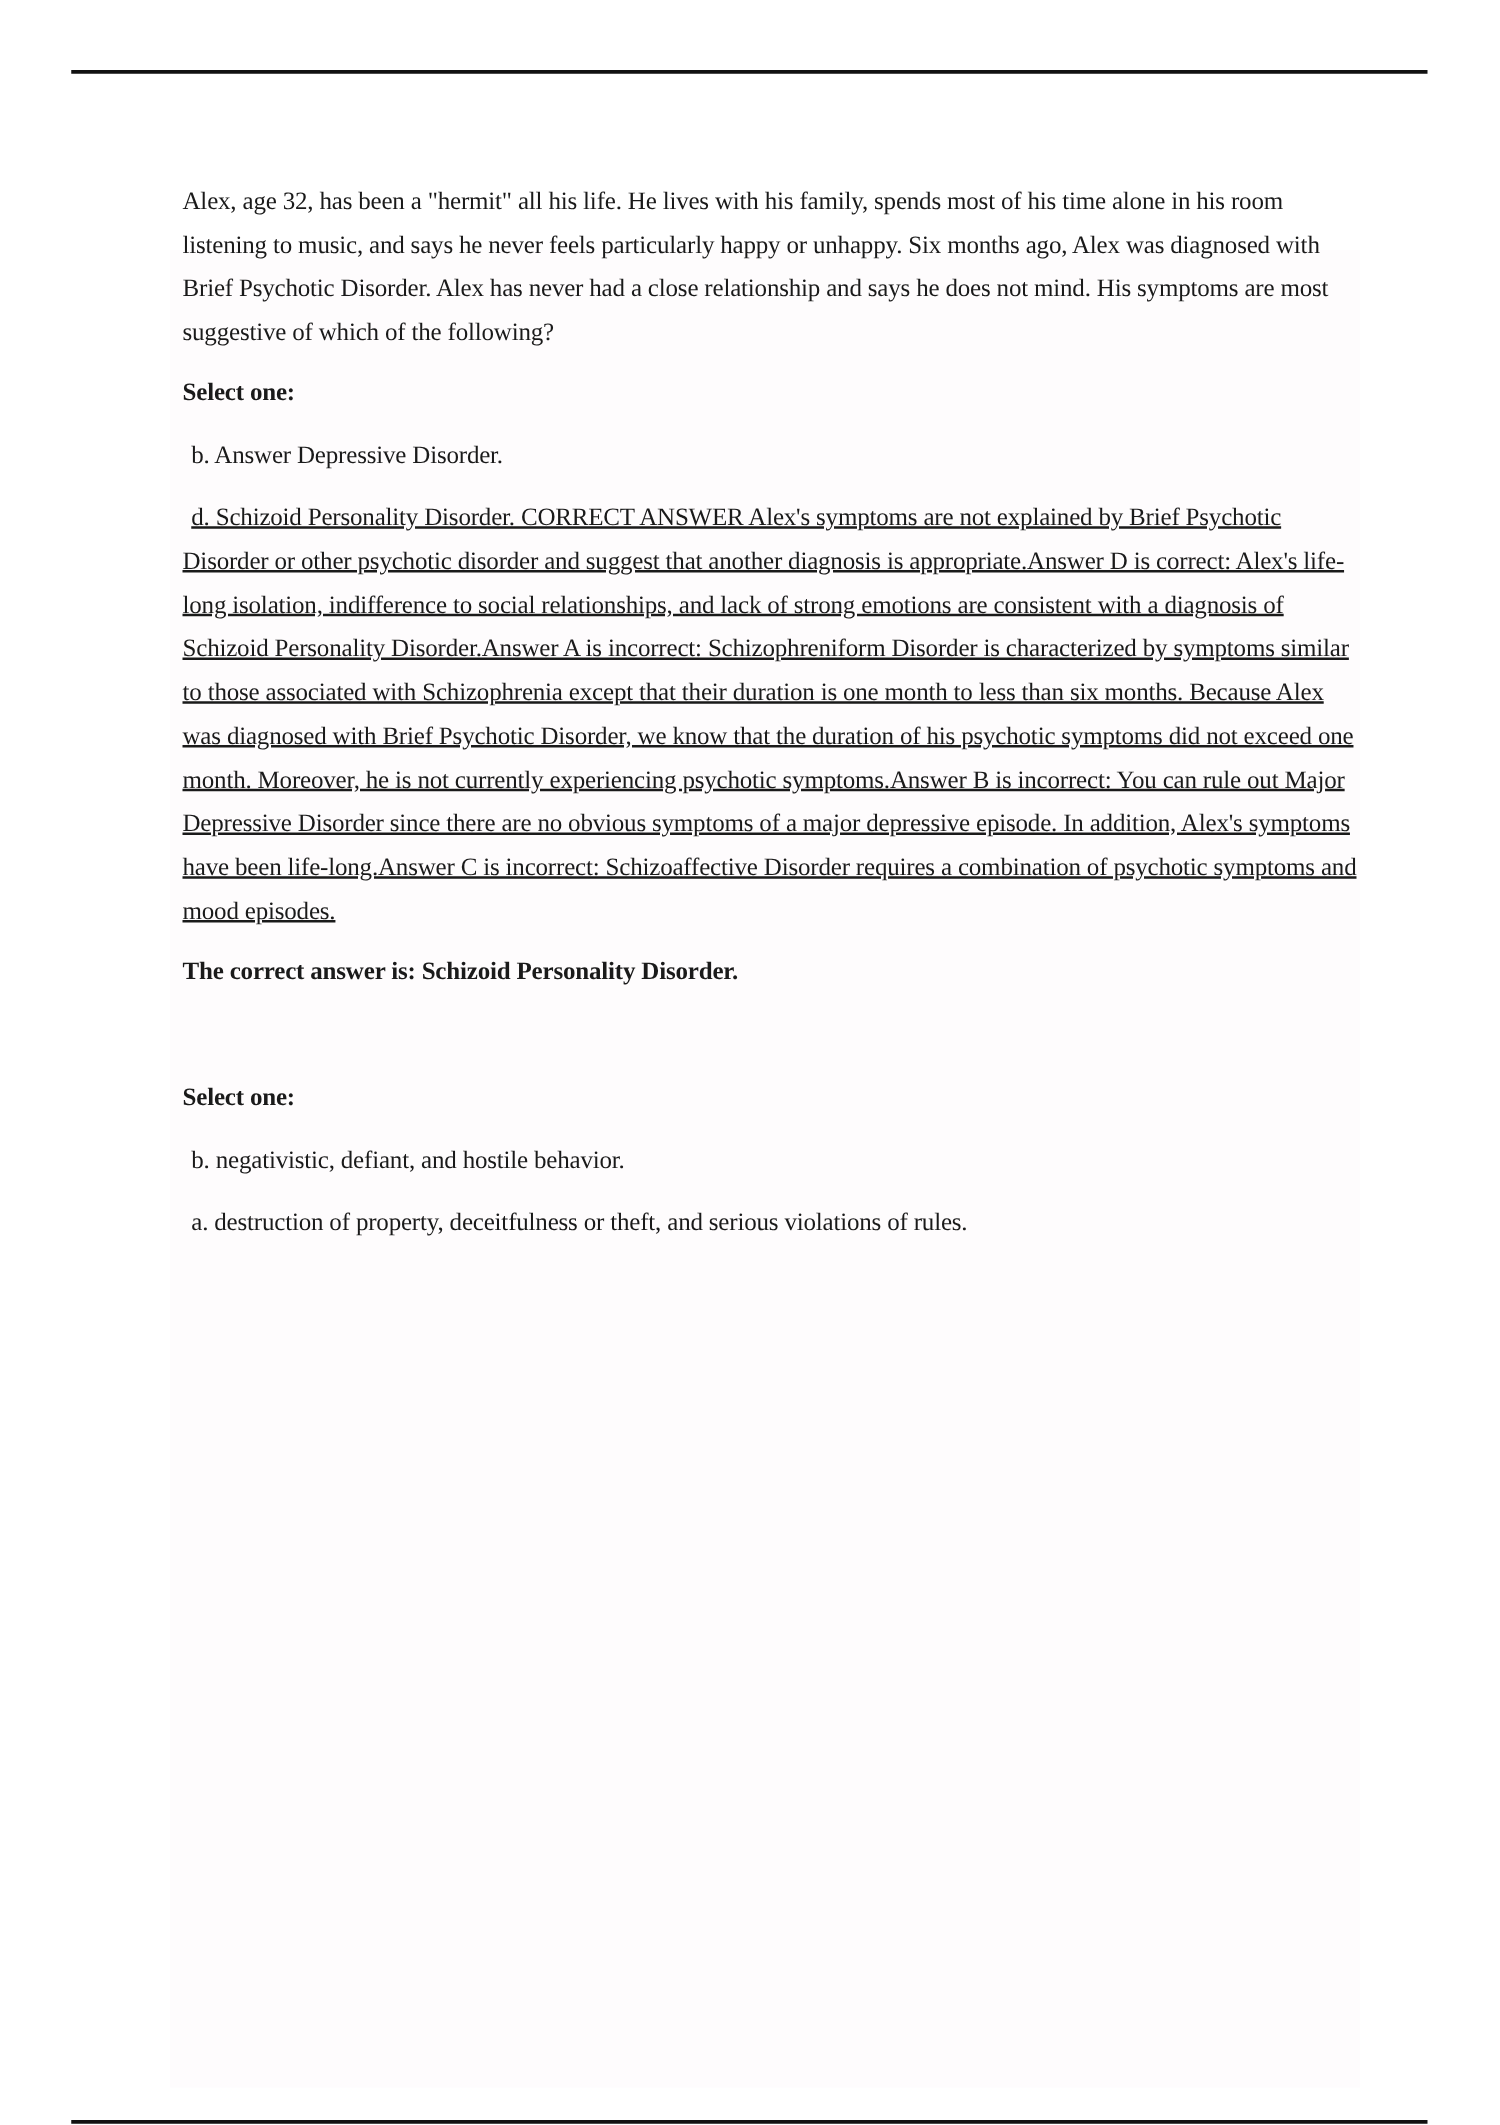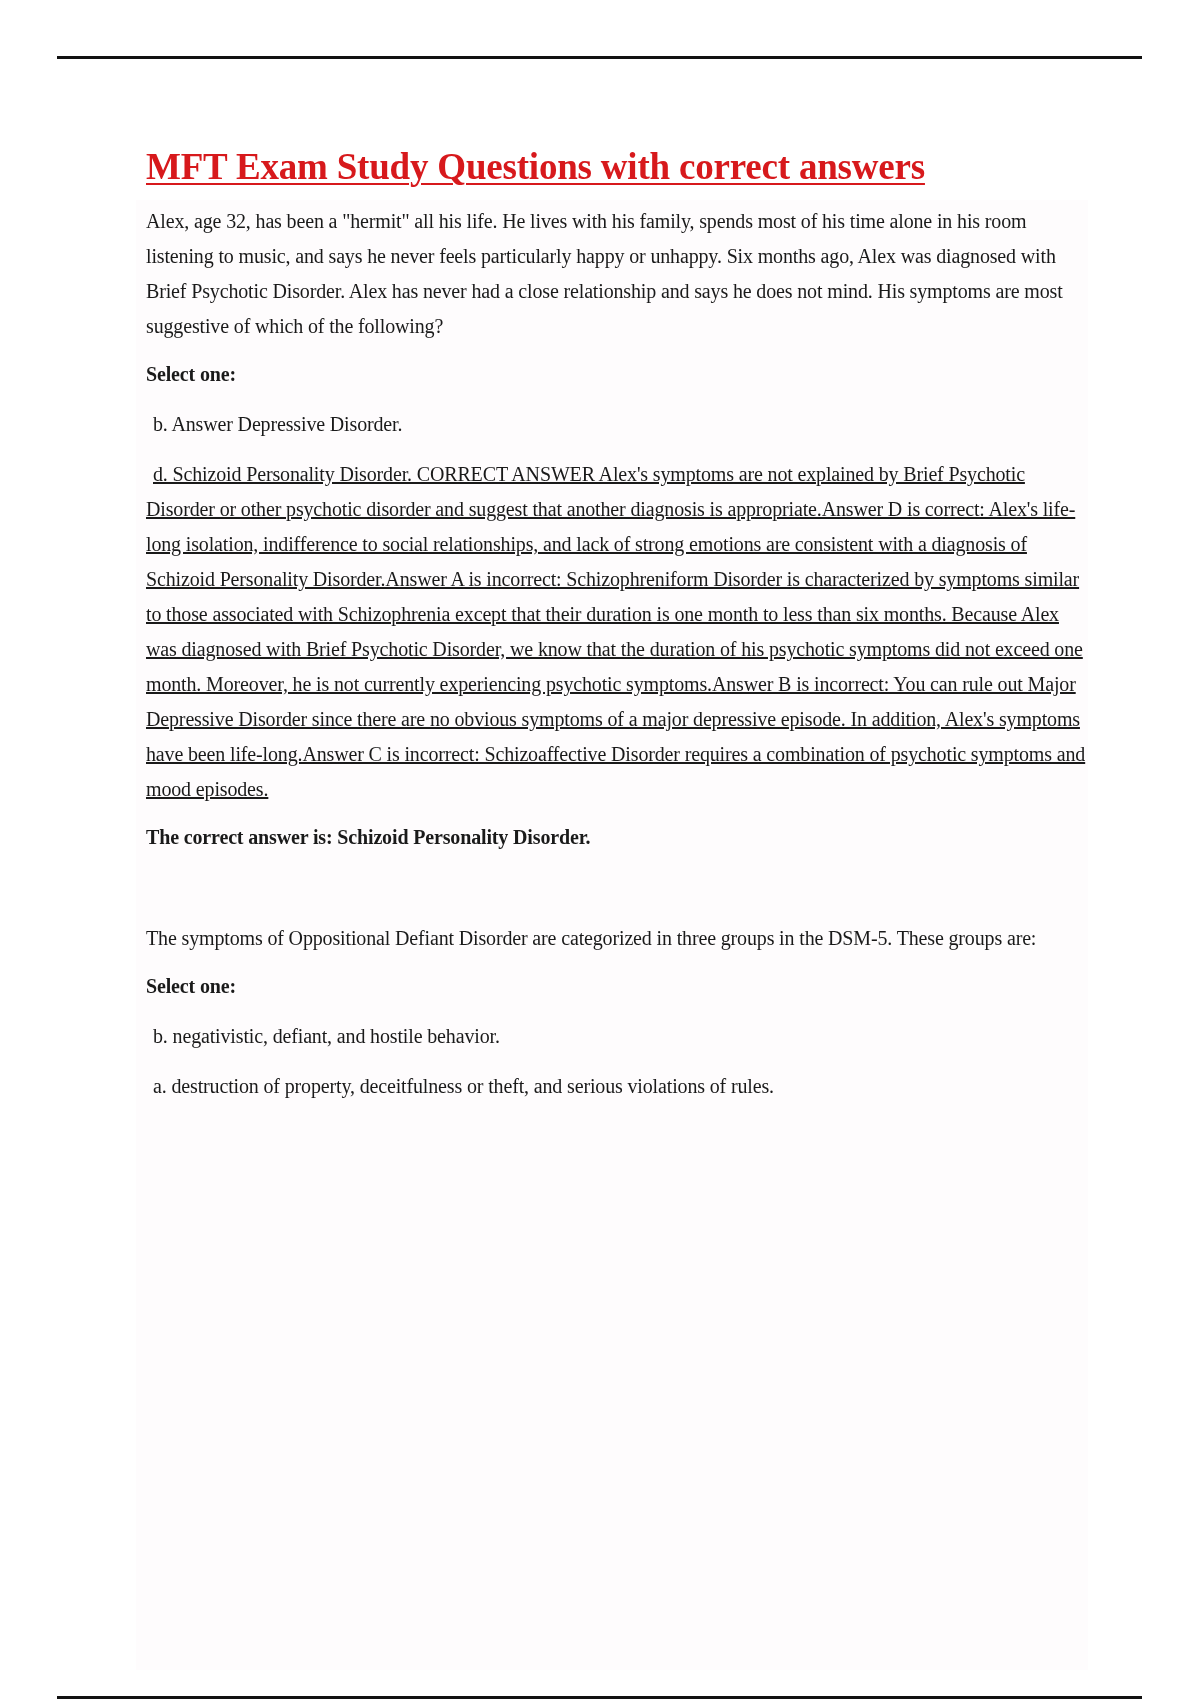--- a/index.html
+++ b/index.html
@@ -70,7 +70,6 @@
 <div class="panel"></div>
 
 <div class="content">
-  <h1 class="title">MFT Exam Study Questions with correct answers</h1>
 
   <section>
     <p class="q-text">Alex, age 32, has been a "hermit" all his life. He lives with his family, spends most of his time alone in his room listening to music, and says he never feels particularly happy or unhappy. Six months ago, Alex was diagnosed with Brief Psychotic Disorder. Alex has never had a close relationship and says he does not mind. His symptoms are most suggestive of which of the following?</p>

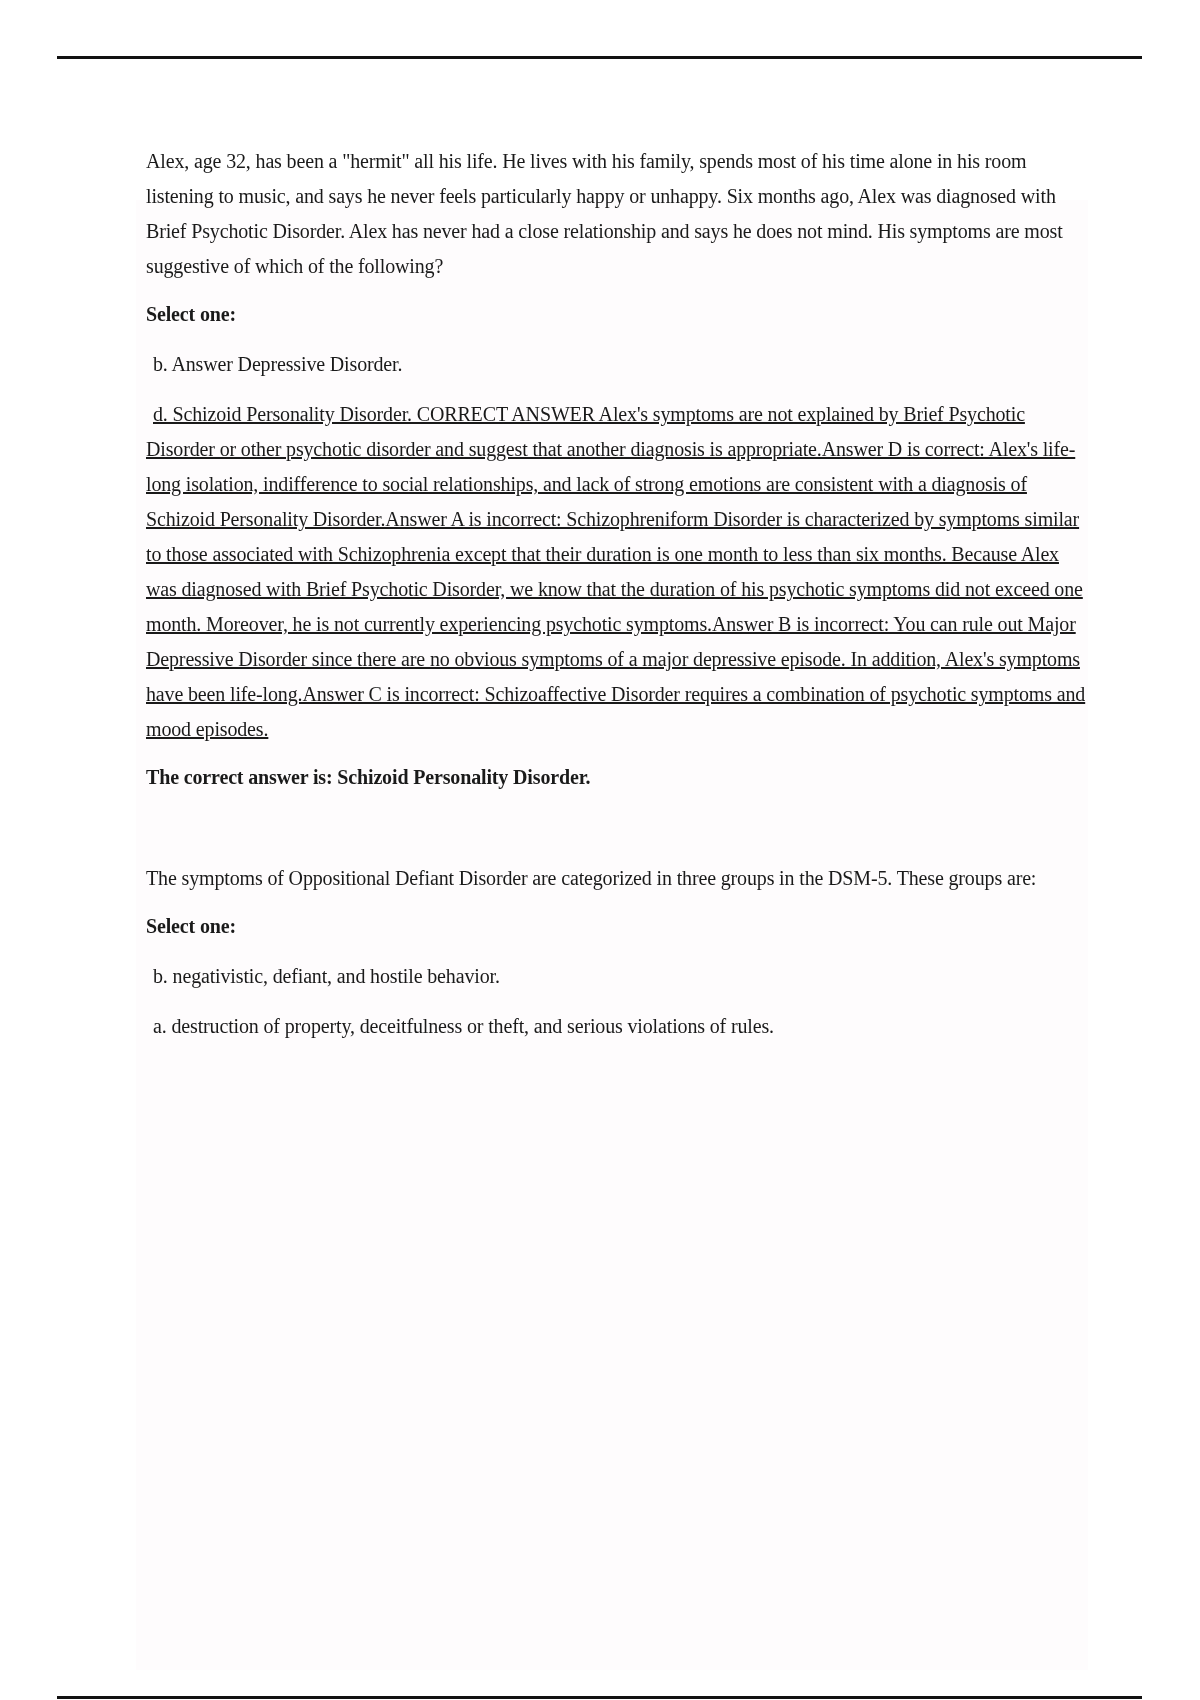--- a/index.html
+++ b/index.html
@@ -82,7 +82,6 @@
   <div class="spacer"></div>
 
   <section>
-    <p class="q-text">The symptoms of Oppositional Defiant Disorder are categorized in three groups in the DSM-5. These groups are:</p>
     <p class="select-one">Select one:</p>
     <p class="option">b. negativistic, defiant, and hostile behavior.</p>
     <p class="option">a. destruction of property, deceitfulness or theft, and serious violations of rules.</p>

